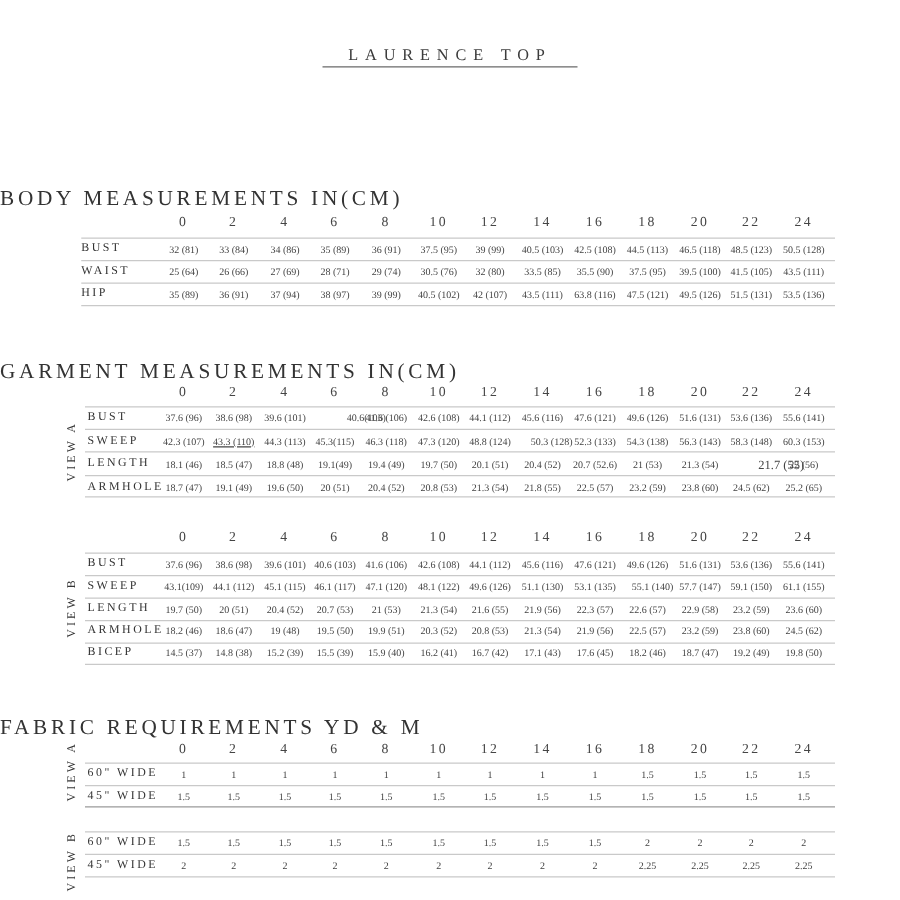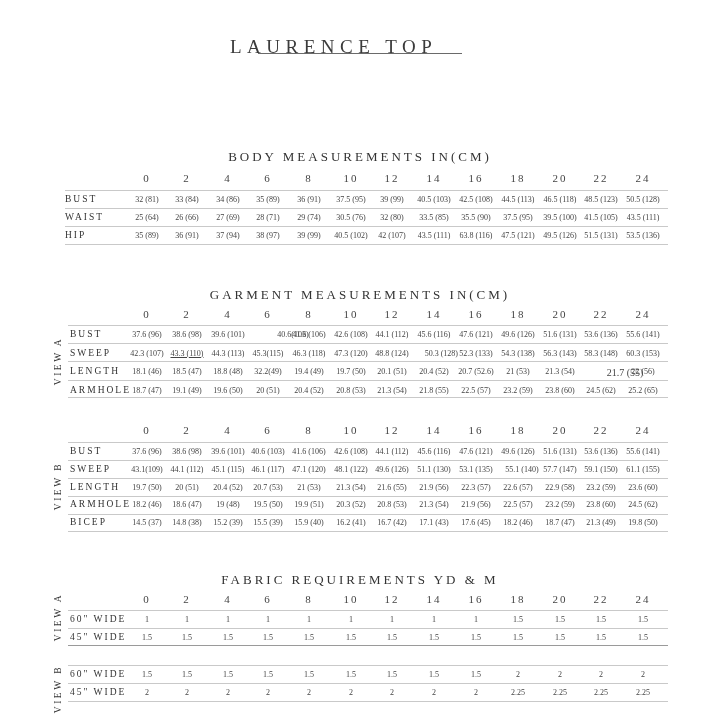--- a/index.html
+++ b/index.html
@@ -5,8 +5,8 @@
     html, body { margin:0; padding:0; background:#ffffff; }
     body { width:720px; height:720px; position:relative; overflow:hidden;
            font-family:"Liberation Serif","DejaVu Serif",serif; color:#3a3a3a; }
-    .title { position:absolute; left:230px; top:36px; width:260px; 
-             font-size:19px; letter-spacing:5.5px; color:#3c3c3c; }
+    .title { position:absolute; left:230px; top:36px; width:260px; text-align:center;
+             font-size:13px; letter-spacing:5.5px; color:#3c3c3c; }
     .title-rule { position:absolute; left:258px; top:53px; width:204px; height:1px; background:#6a6a6a; }
     .section-title { position:absolute; left:0; width:720px; text-align:center;
                      font-size:13px; letter-spacing:3px; color:#333; }

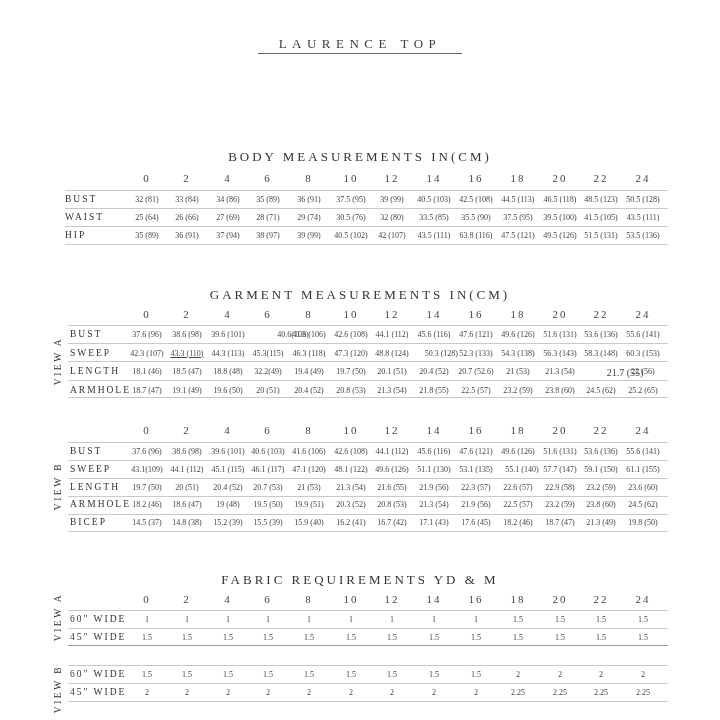--- a/index.html
+++ b/index.html
@@ -8,8 +8,8 @@
     .title { position:absolute; left:230px; top:36px; width:260px; text-align:center;
              font-size:13px; letter-spacing:5.5px; color:#3c3c3c; }
     .title-rule { position:absolute; left:258px; top:53px; width:204px; height:1px; background:#6a6a6a; }
-    .section-title { position:absolute; left:0; width:720px; text-align:center;
-                     font-size:13px; letter-spacing:3px; color:#333; }
+    .section-title { position:absolute; left:0; width:720px; text-align:left;
+                     font-size:17px; letter-spacing:3px; color:#333; }
     .cell { position:absolute; font-size:8px; color:#444; text-align:center; white-space:nowrap; }
     .rlabel { position:absolute; font-size:9.5px; letter-spacing:2px; color:#333; white-space:nowrap; }
     .line { position:absolute; height:1px; background:#c9c9c9; }

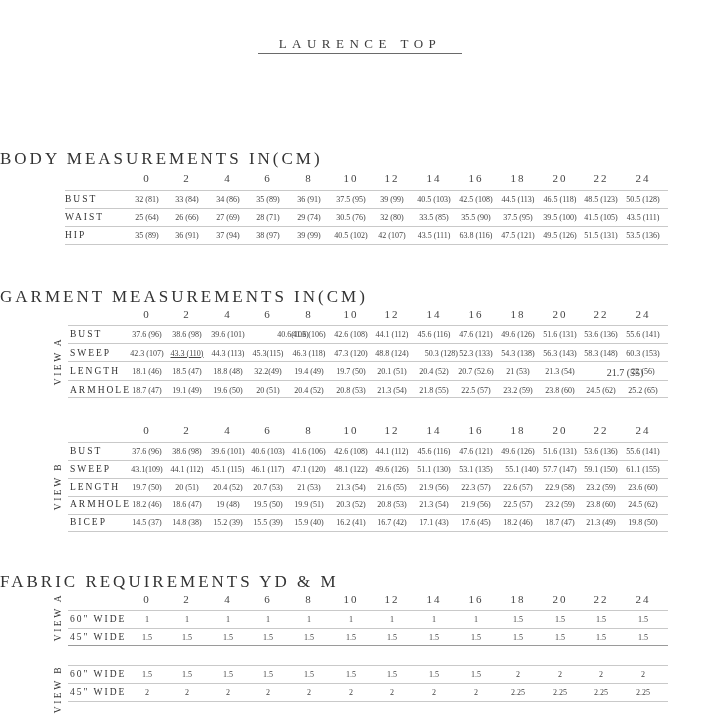--- a/index.html
+++ b/index.html
@@ -138,7 +138,7 @@
 <div class="cell" style="left:123px;top:367px;width:48px;font-size:8px;">18.1 (46)</div>
 <div class="cell" style="left:163px;top:367px;width:48px;font-size:8px;">18.5 (47)</div>
 <div class="cell" style="left:204px;top:367px;width:48px;font-size:8px;">18.8 (48)</div>
-<div class="cell" style="left:244px;top:367px;width:48px;font-size:8px;">32.2(49)</div>
+<div class="cell" style="left:244px;top:367px;width:48px;font-size:8px;">19.1(49)</div>
 <div class="cell" style="left:285px;top:367px;width:48px;font-size:8px;">19.4 (49)</div>
 <div class="cell" style="left:327px;top:367px;width:48px;font-size:8px;">19.7 (50)</div>
 <div class="cell" style="left:368px;top:367px;width:48px;font-size:8px;">20.1 (51)</div>

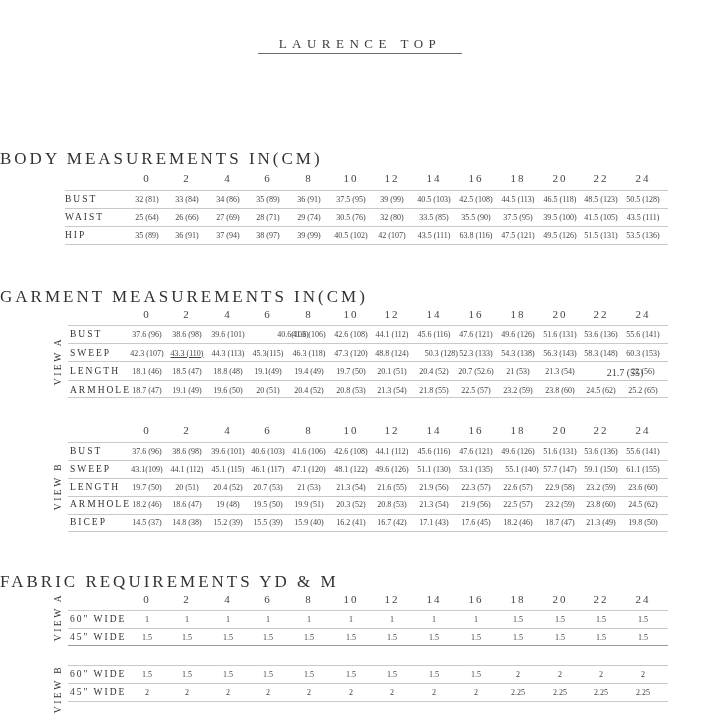--- a/index.html
+++ b/index.html
@@ -249,7 +249,7 @@
 <div class="cell" style="left:452px;top:518.2px;width:48px;font-size:8px;">17.6 (45)</div>
 <div class="cell" style="left:494px;top:518.2px;width:48px;font-size:8px;">18.2 (46)</div>
 <div class="cell" style="left:536px;top:518.2px;width:48px;font-size:8px;">18.7 (47)</div>
-<div class="cell" style="left:577px;top:518.2px;width:48px;font-size:8px;">21.3 (49)</div>
+<div class="cell" style="left:577px;top:518.2px;width:48px;font-size:8px;">19.2 (49)</div>
 <div class="cell" style="left:619px;top:518.2px;width:48px;font-size:8px;">19.8 (50)</div>
 <div class="line" style="left:68px;top:460px;width:600px;"></div>
 <div class="line" style="left:68px;top:478px;width:600px;"></div>

